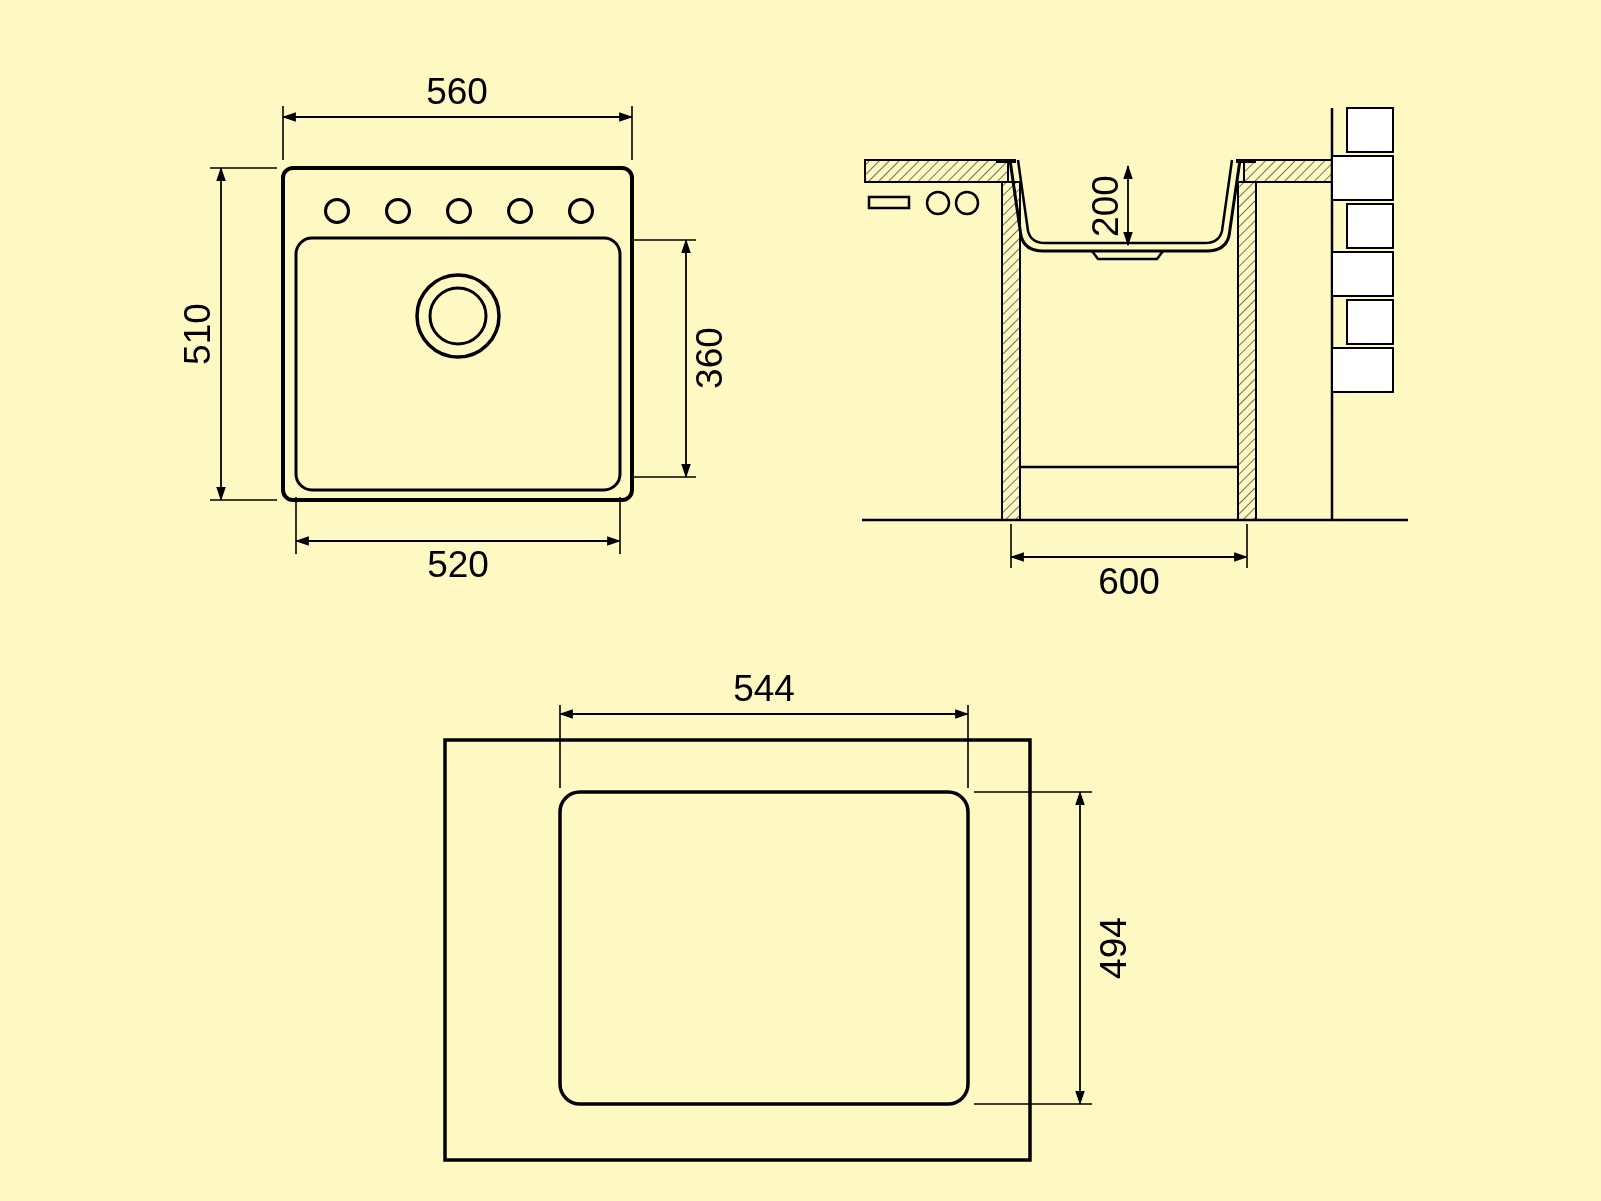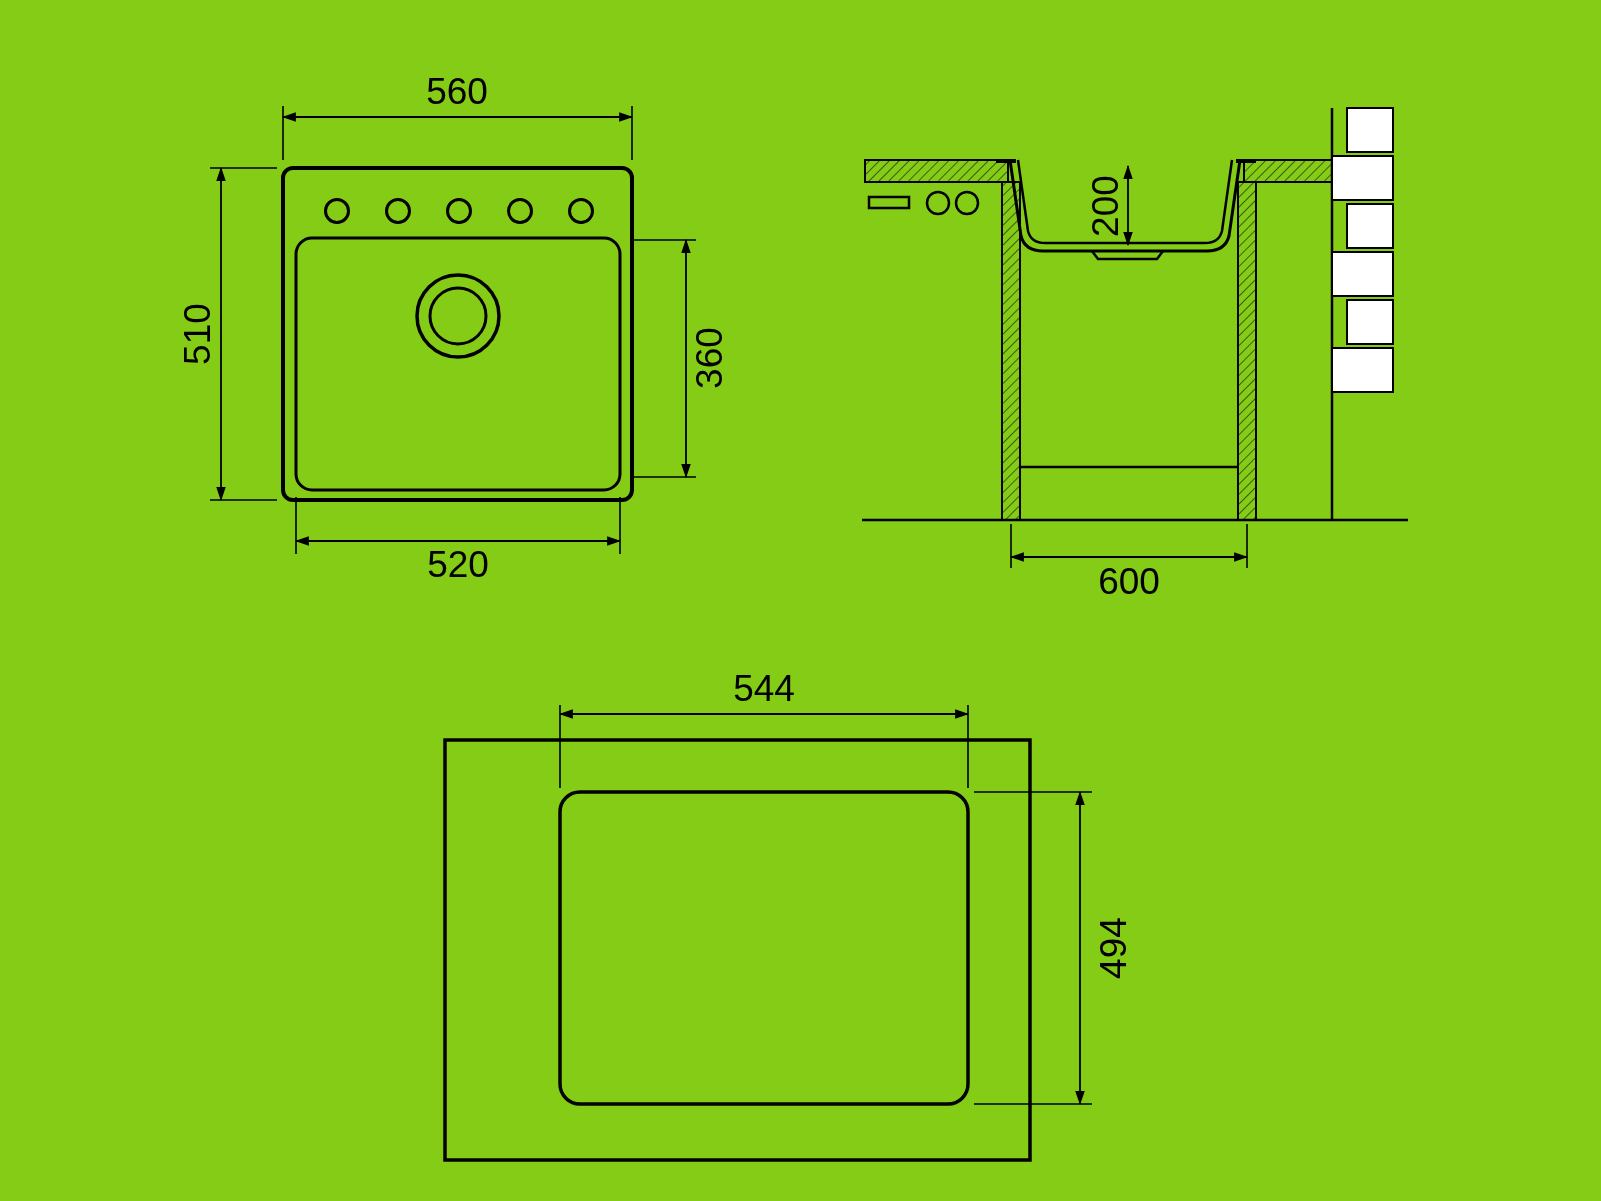--- a/index.html
+++ b/index.html
@@ -10,7 +10,7 @@
   #stage {
     width: 1601px;
     height: 1201px;
-    background: #84cc16;
+    background: #fef9c3;
     position: relative;
     font-family: "Liberation Sans", sans-serif;
   }

